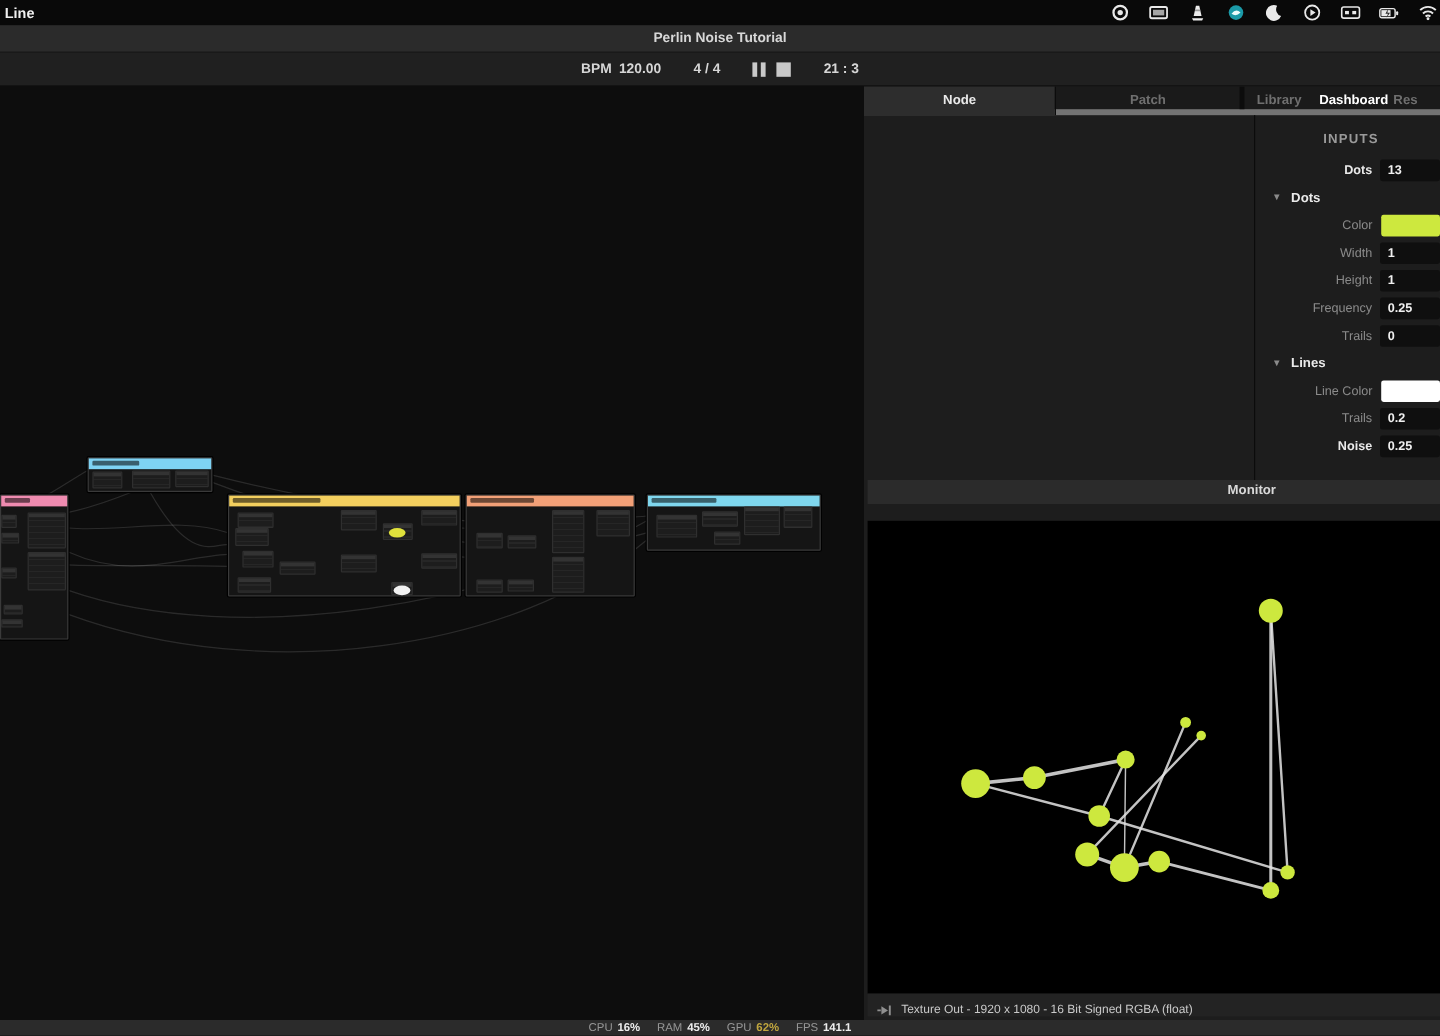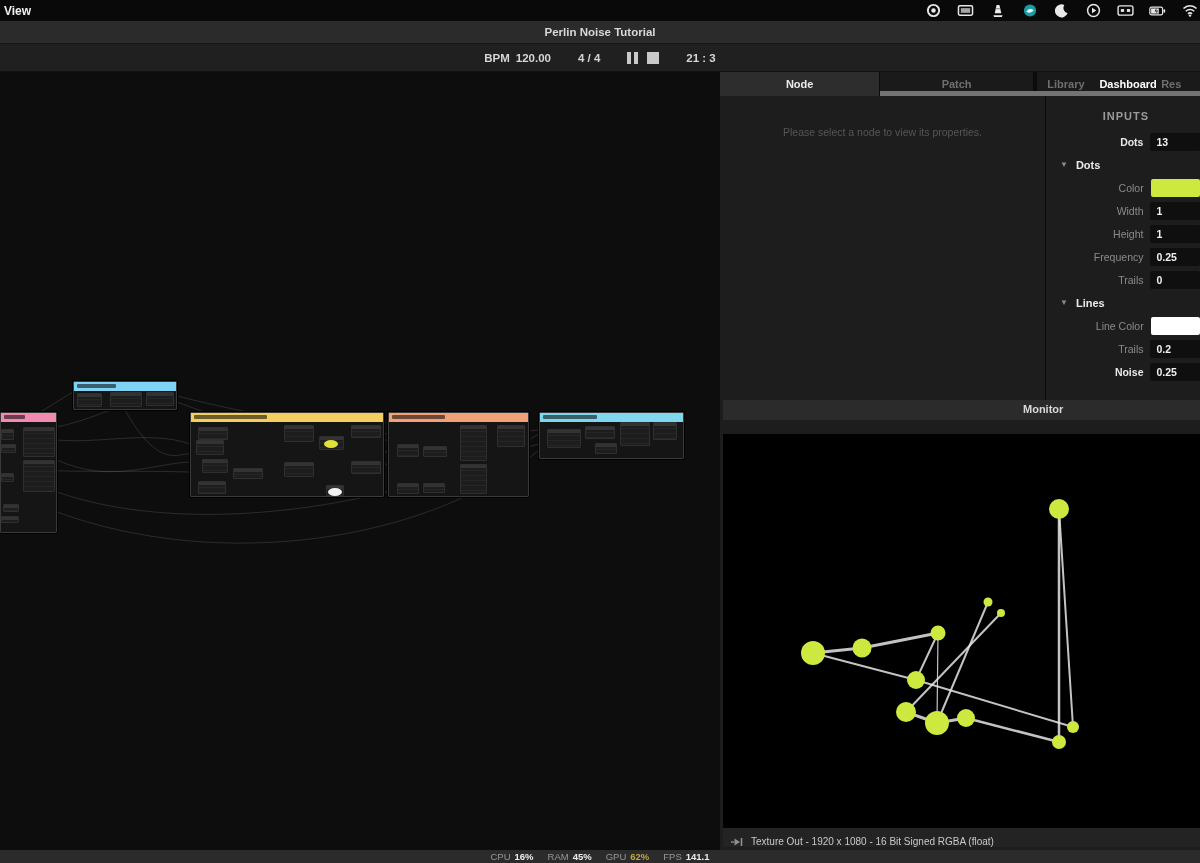--- a/index.html
+++ b/index.html
@@ -88,7 +88,7 @@
 <body>
 
 <div id="menubar">
-  <span class="menu-item">View</span>
+  <span class="menu-item">Line</span>
   <div id="mb-icons">
       <span class="mb-icon">
         <svg width="15" height="15" viewBox="0 0 16 16">

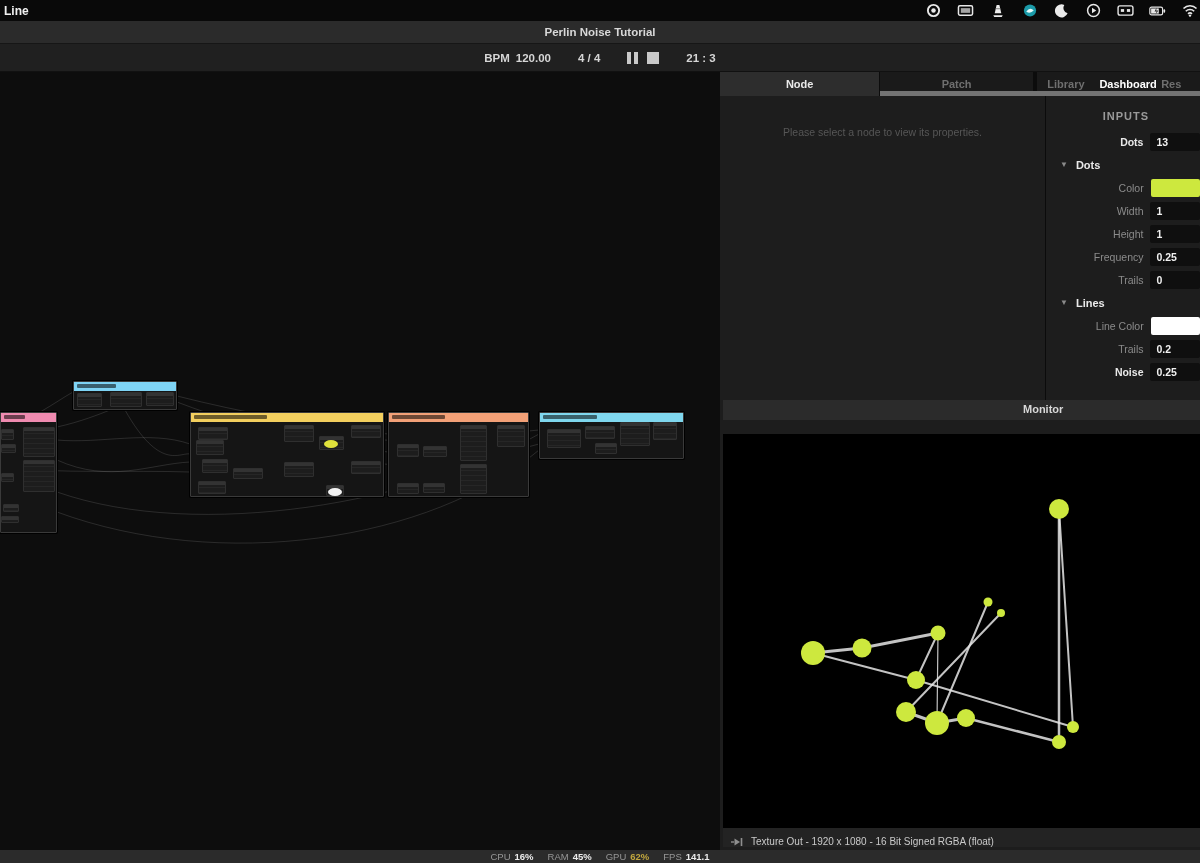--- a/index.html
+++ b/index.html
@@ -263,7 +263,6 @@
 
   <div id="props">
     <div class="empty">
-      <div>Please select a node to view its properties.</div>
     </div>
   </div>
   <div id="vdivider"></div>

